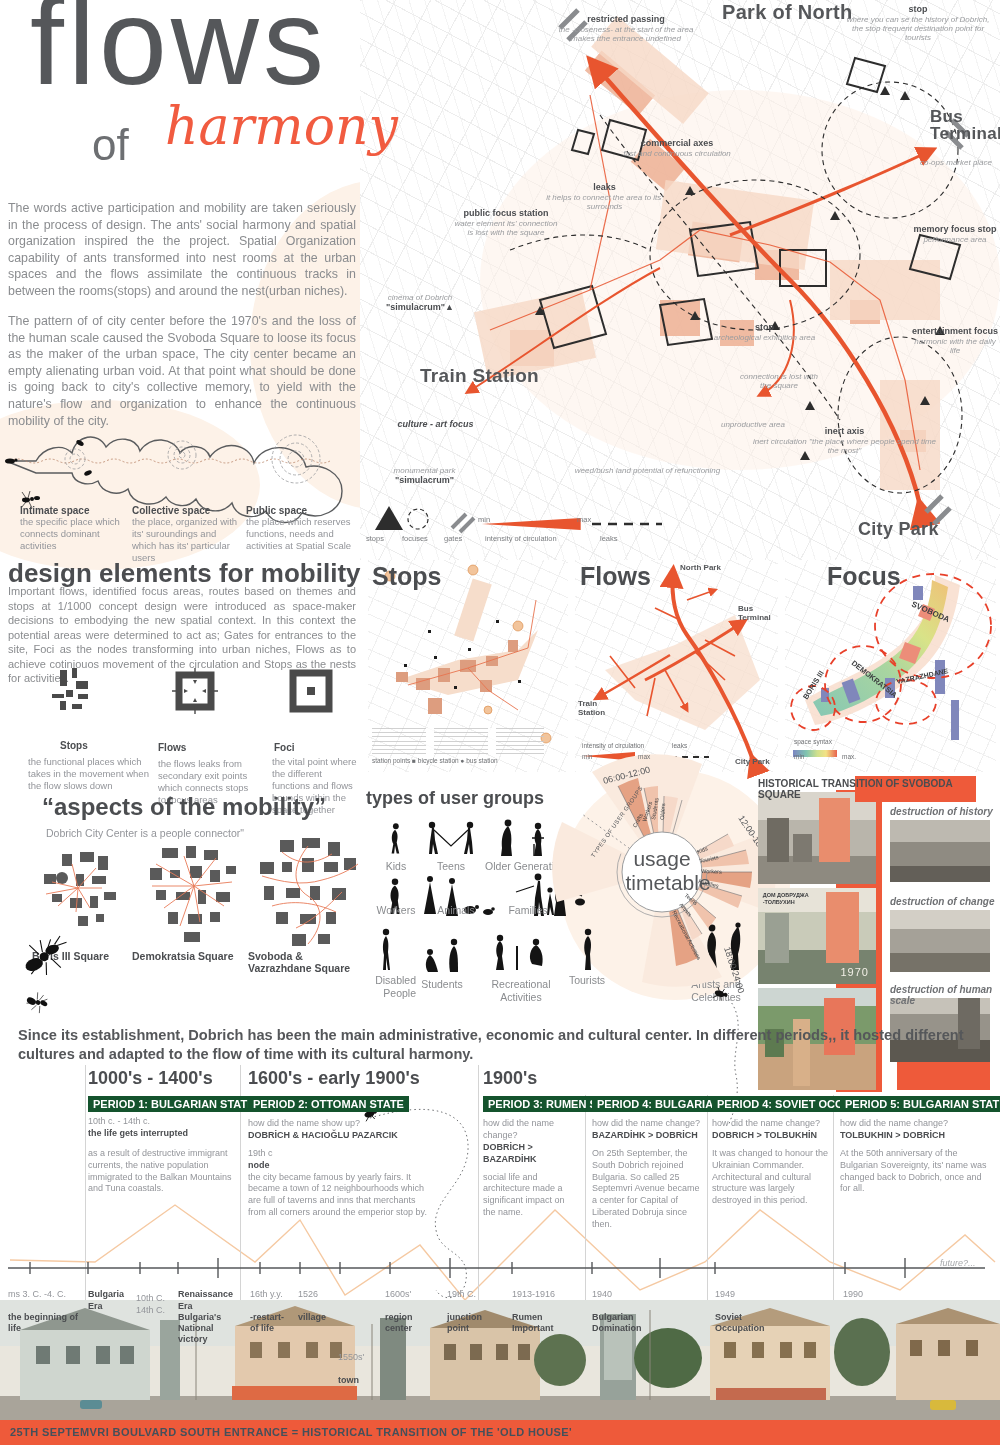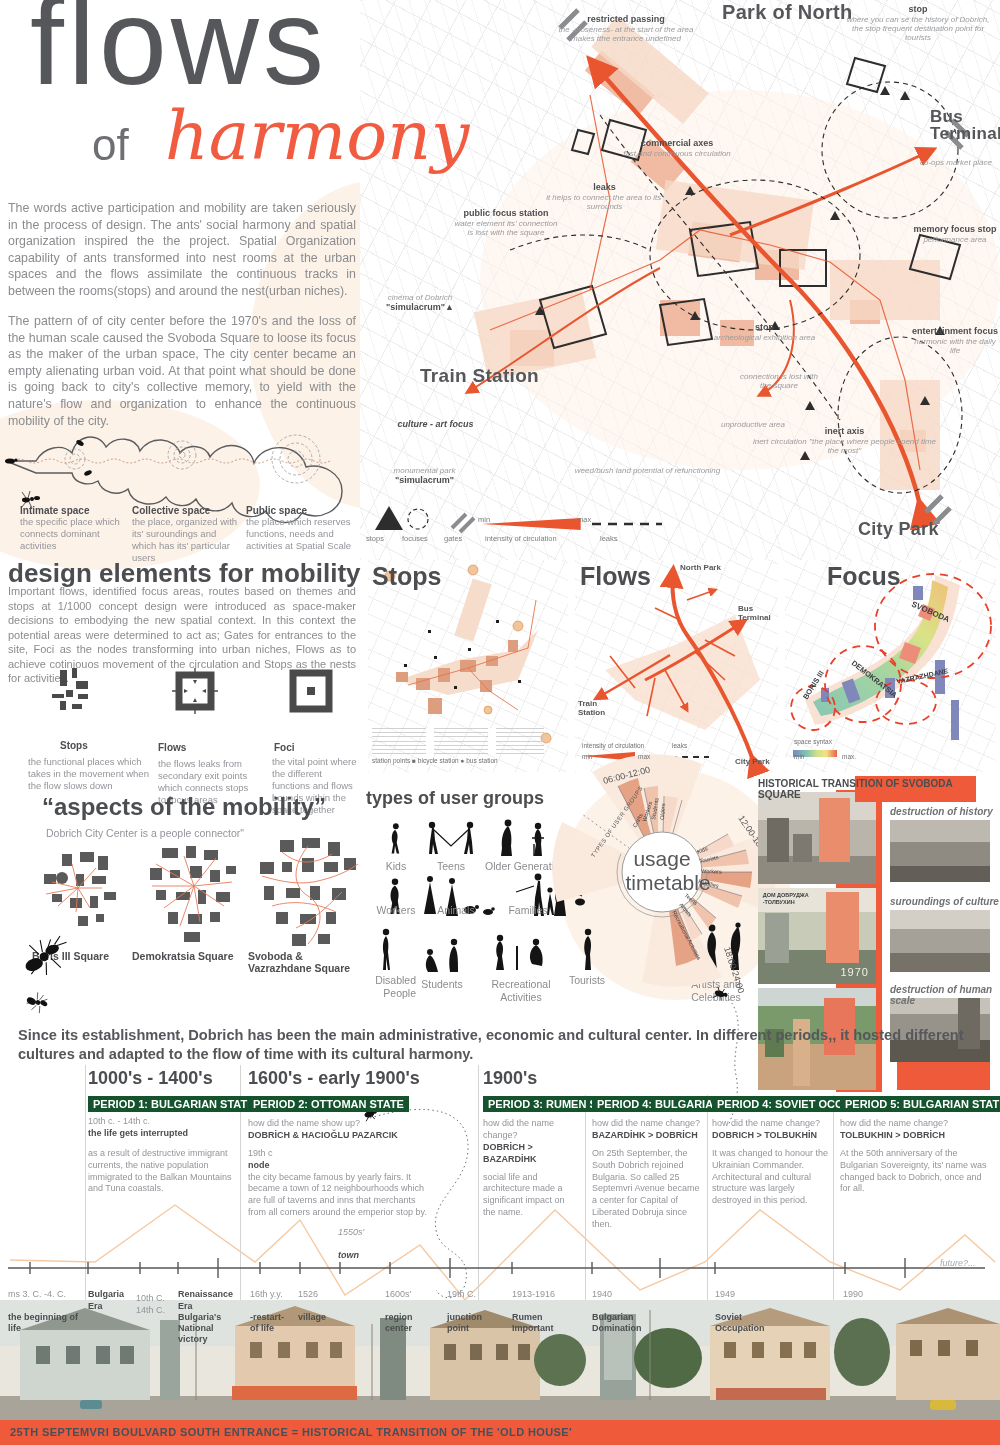--- a/index.html
+++ b/index.html
@@ -10,7 +10,7 @@
   
   .t-flows{position:absolute;left:30px;top:-28px;font-size:122px;color:#55575a;letter-spacing:4px;z-index:3;}
   .t-of{position:absolute;left:92px;top:120px;font-size:44px;color:#6d6f72;z-index:3;}
-  .t-harmony{position:absolute;left:165px;top:96px;font-size:68px;color:#f15b40;
+  .t-harmony{position:absolute;left:165px;top:96px;font-size:52px;color:#f15b40;
              font-family:"DejaVu Serif",serif;font-style:italic;z-index:3;}
   .intro{position:absolute;left:8px;width:348px;font-size:12.4px;line-height:1.34;text-align:justify;color:#8a8c8f;z-index:3;}
   

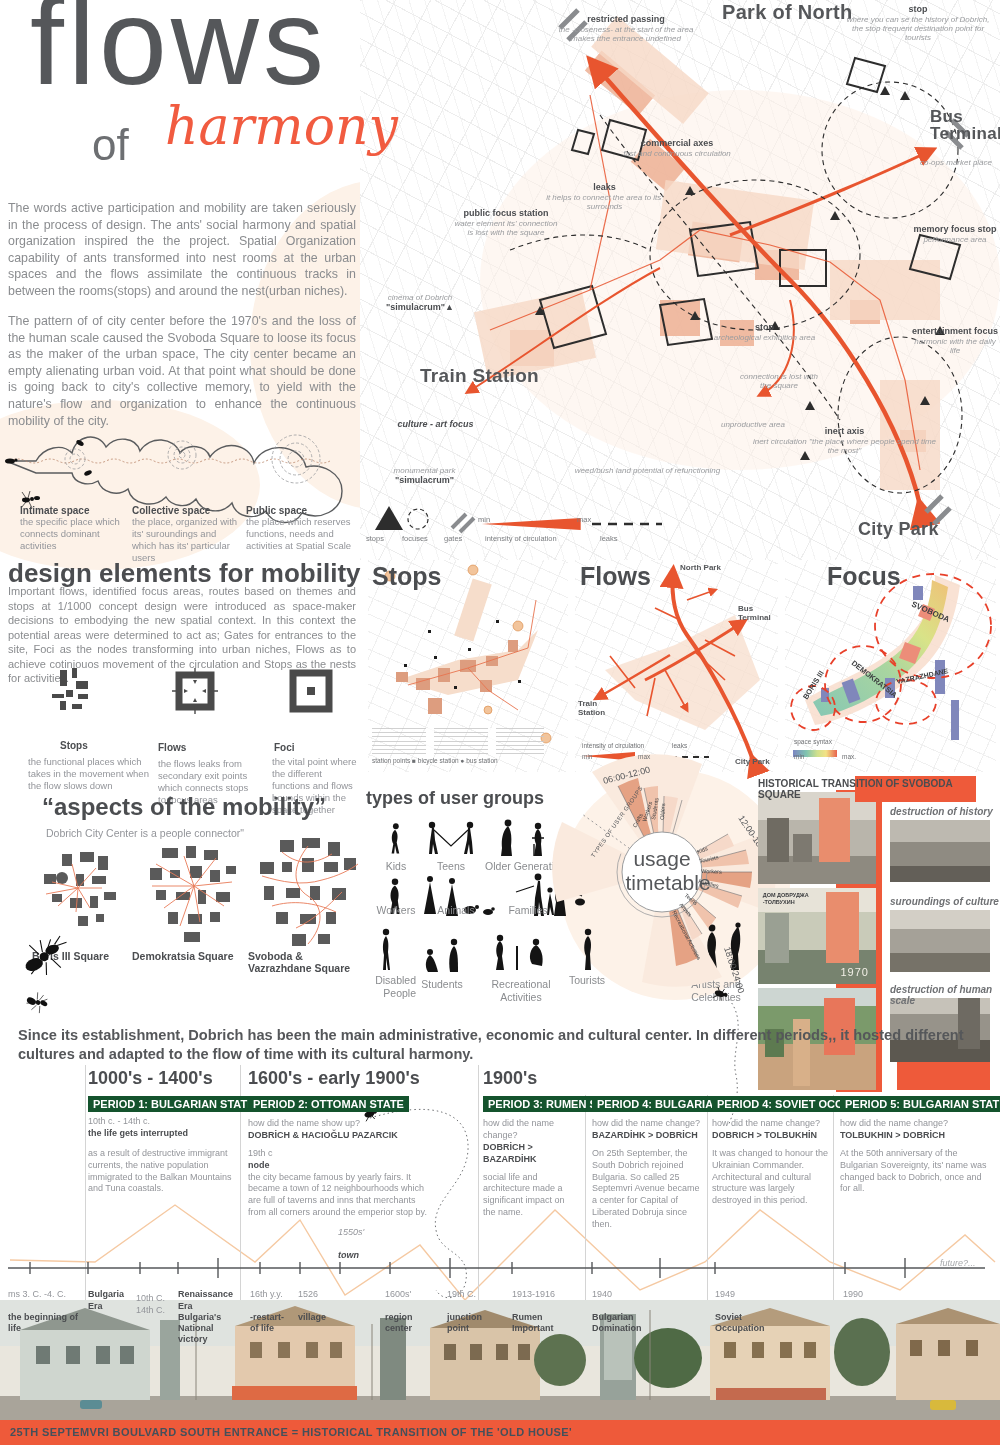--- a/index.html
+++ b/index.html
@@ -698,7 +698,7 @@
 
   <div class="hist-cap" style="left:890px;top:806px;">destruction of history</div>
   <div class="photo" style="left:890px;top:820px;width:100px;height:62px;background:linear-gradient(180deg,#bdb9b0 0 35%,#8f8b82 35% 75%,#635f58 75% 100%);"></div>
-  <div class="hist-cap" style="left:890px;top:896px;">suroundings of culture</div>
+  <div class="hist-cap" style="left:890px;top:896px;">destruction of change</div>
   <div class="photo" style="left:890px;top:910px;width:100px;height:62px;background:linear-gradient(180deg,#d3cfc6 0 30%,#a5a198 30% 70%,#767268 70% 100%);"></div>
   <div class="hist-cap" style="left:890px;top:984px;">destruction of human scale</div>
   <div class="photo" style="left:890px;top:998px;width:100px;height:64px;background:linear-gradient(180deg,#c6c2b9 0 25%,#97938a 25% 65%,#5c5850 65% 100%);">

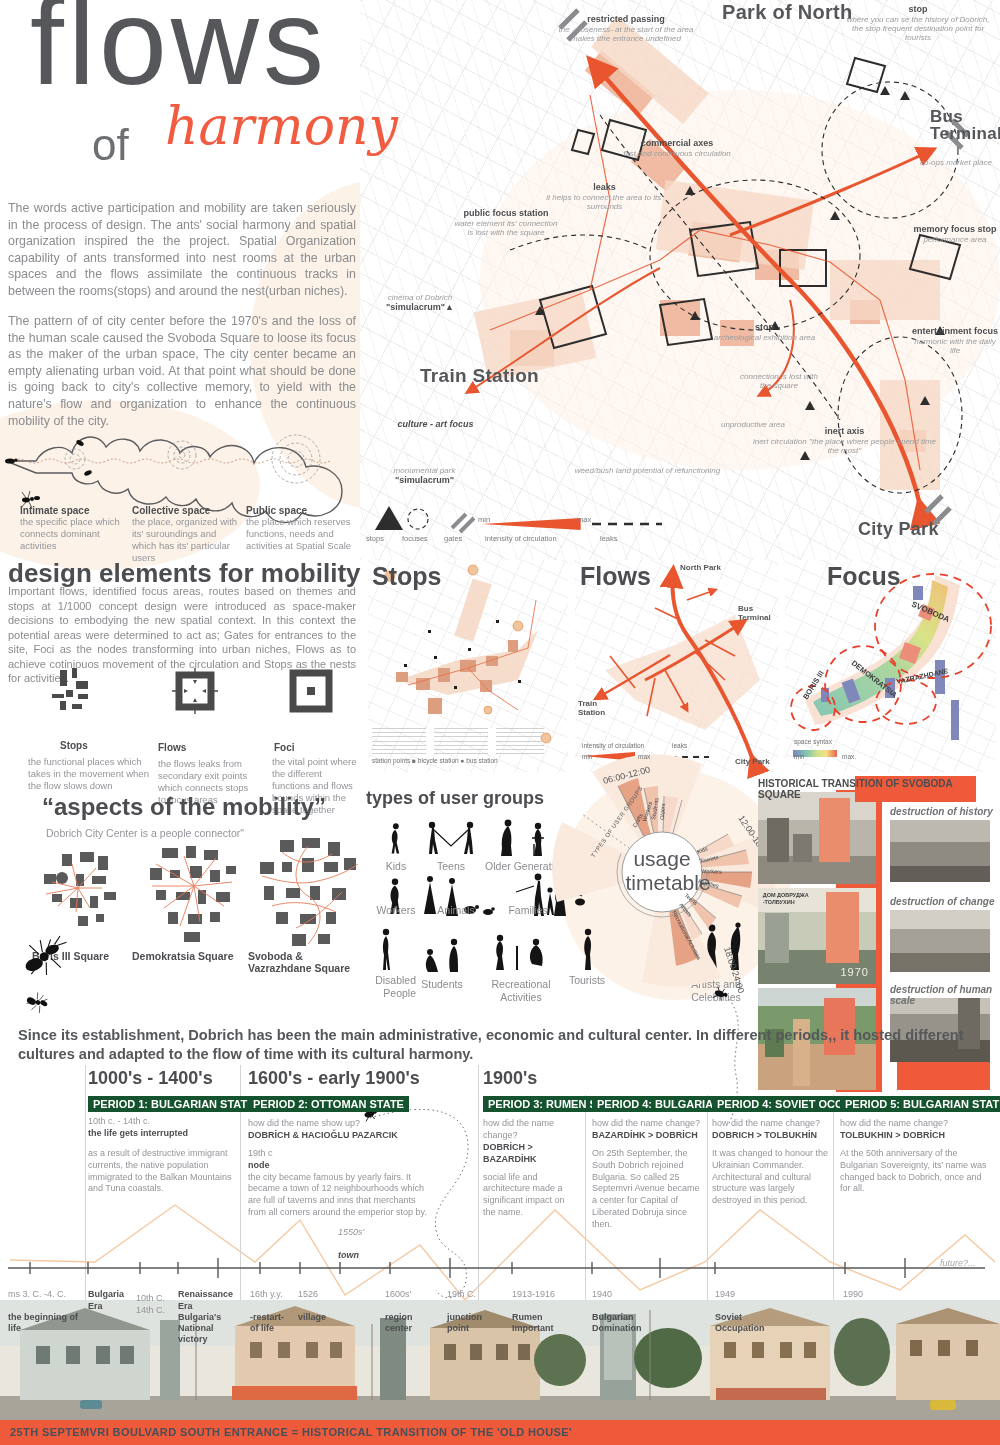--- a/index.html
+++ b/index.html
@@ -835,7 +835,7 @@
     <div>1526</div>
     <div class="b">village</div>
   </div>
-  <div class="ax-item" style="left:338px;top:1216px;width:36px;font-style:italic;">
+  <div class="ax-item" style="left:338px;top:1341px;width:36px;">
     <div>1550s'</div>
     <div class="b">town</div>
   </div>

